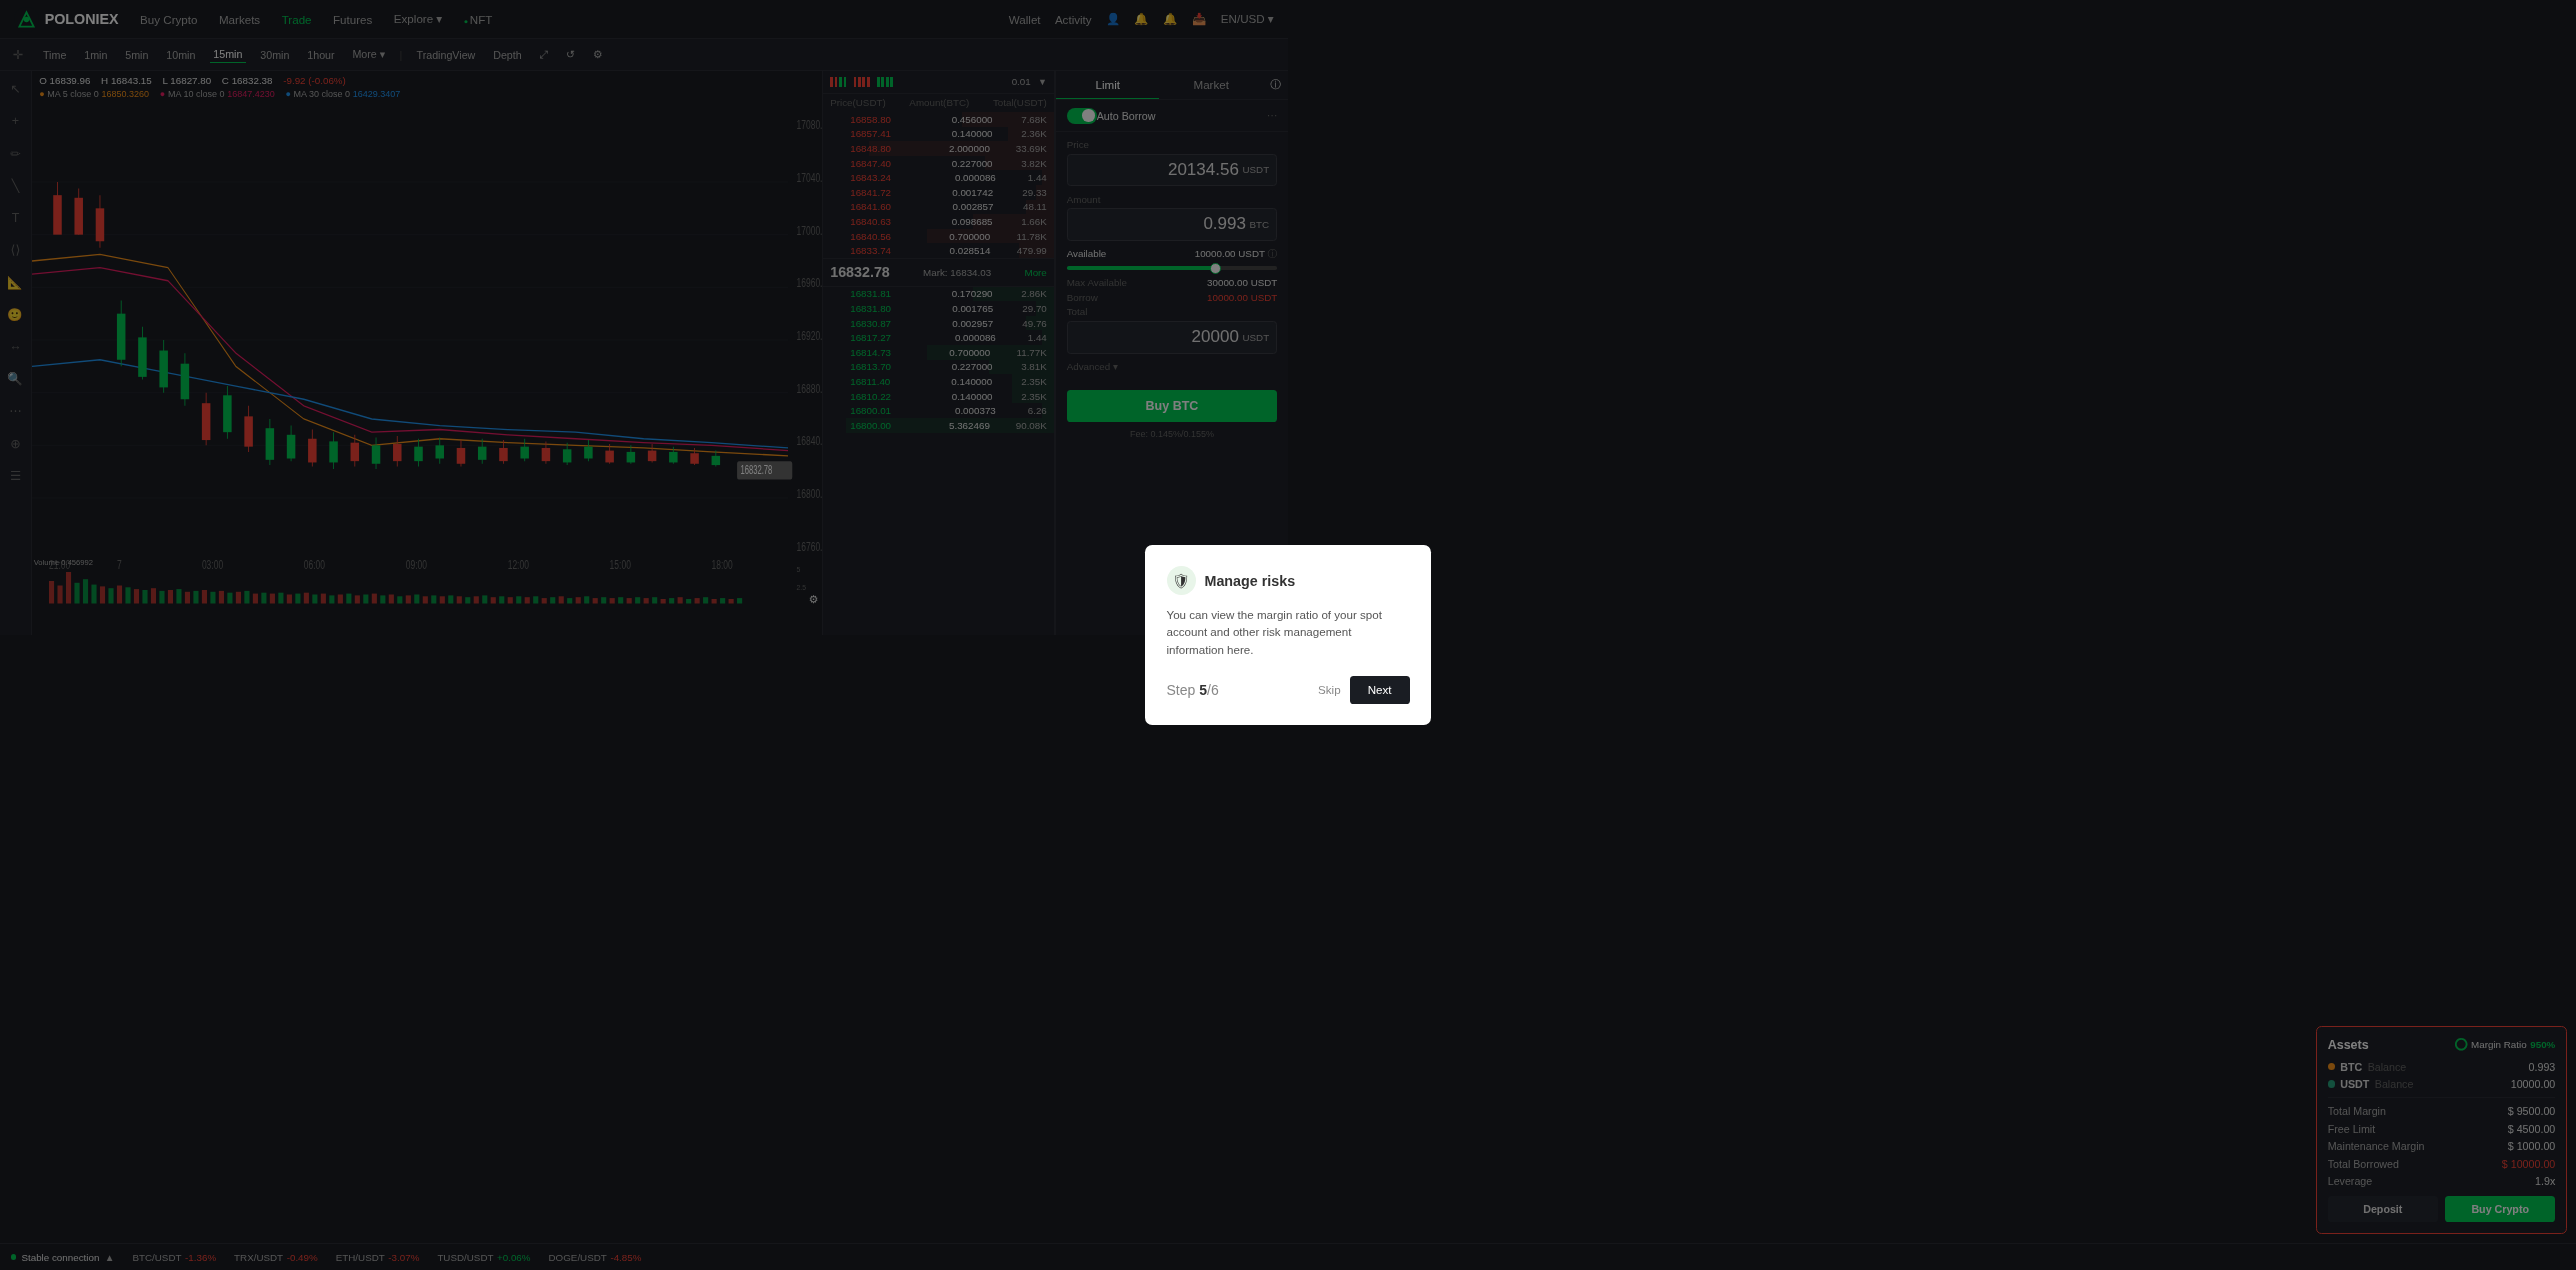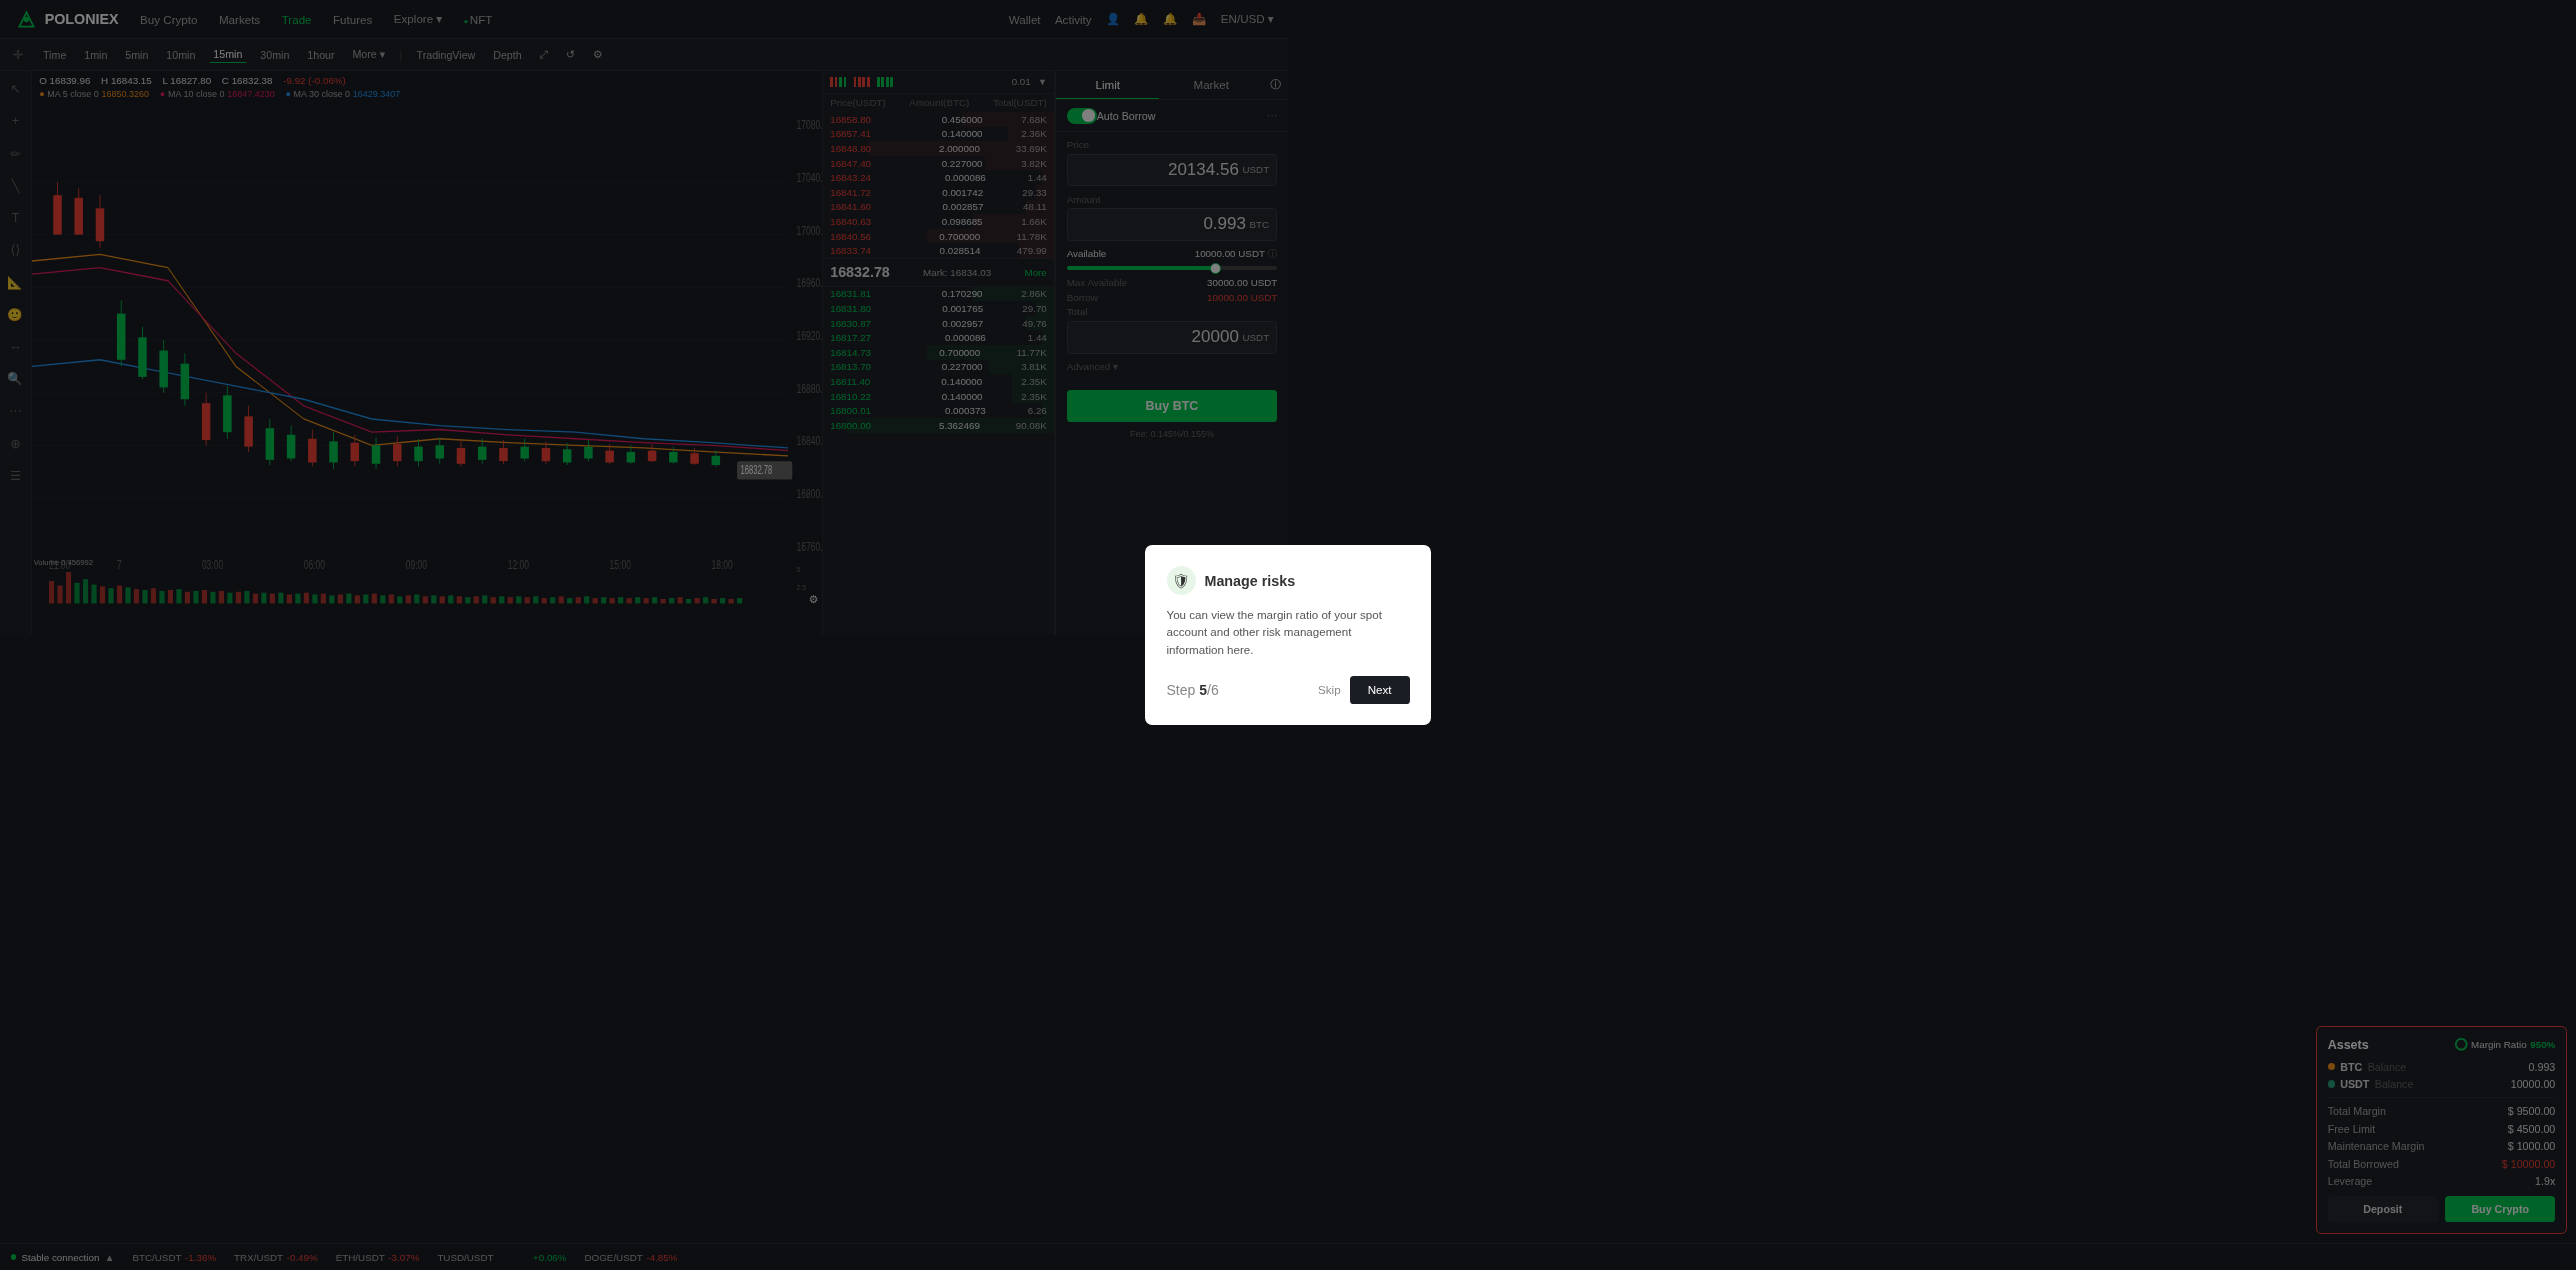--- a/index.html
+++ b/index.html
@@ -163,7 +163,7 @@
       font-size: 9.8px;
       position: relative;
     }
-    .ob-row .price { color: #f44336; }
+    .ob-row .price { color: #f44336; margin-left: 20px; }
     .ob-row.buy .price { color: #00c853; }
     .ob-row .amount { color: #e0e0e0; margin-left: 32px; }
     .ob-row .total { color: #aaa; }

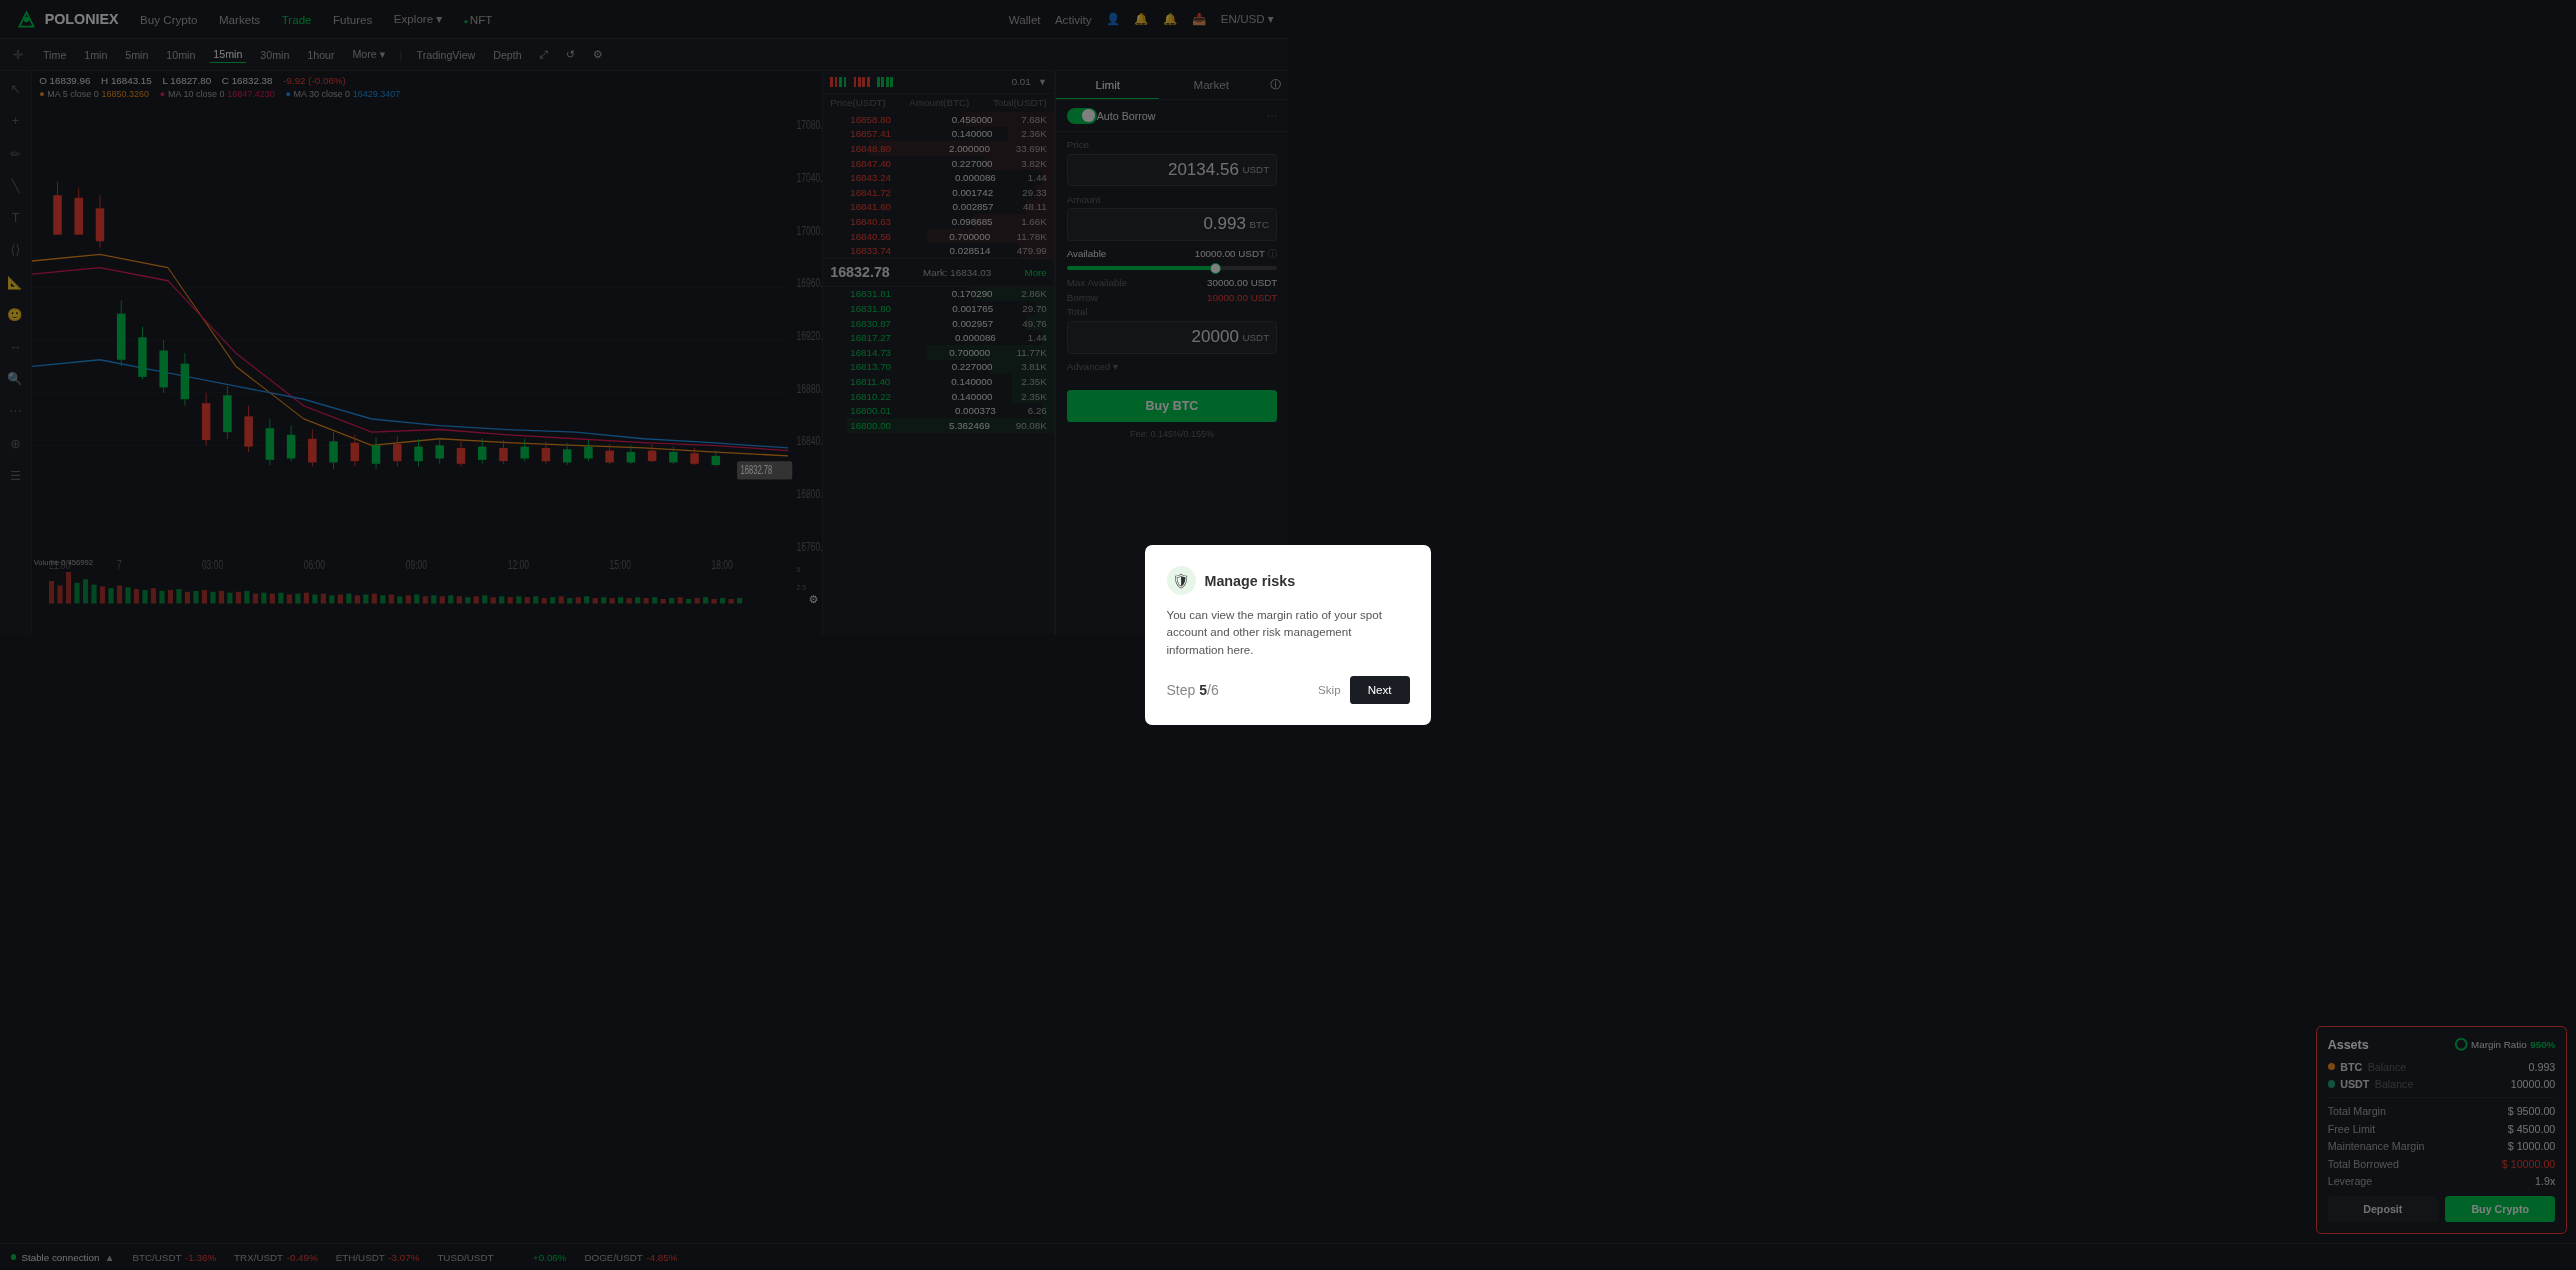--- a/index.html
+++ b/index.html
@@ -462,7 +462,7 @@
     .status-dot { width: 5.4px; height: 5.4px; border-radius: 50%; background: #00c853; }
     .ticker-item { display: flex; gap: 3.6px; }
     .ticker-sym { color: #aaa; }
-    .ticker-pos { color: #00c853; margin-left: 36px; }
+    .ticker-pos { color: #00c853; }
     .ticker-neg { color: #f44336; }
 
     

